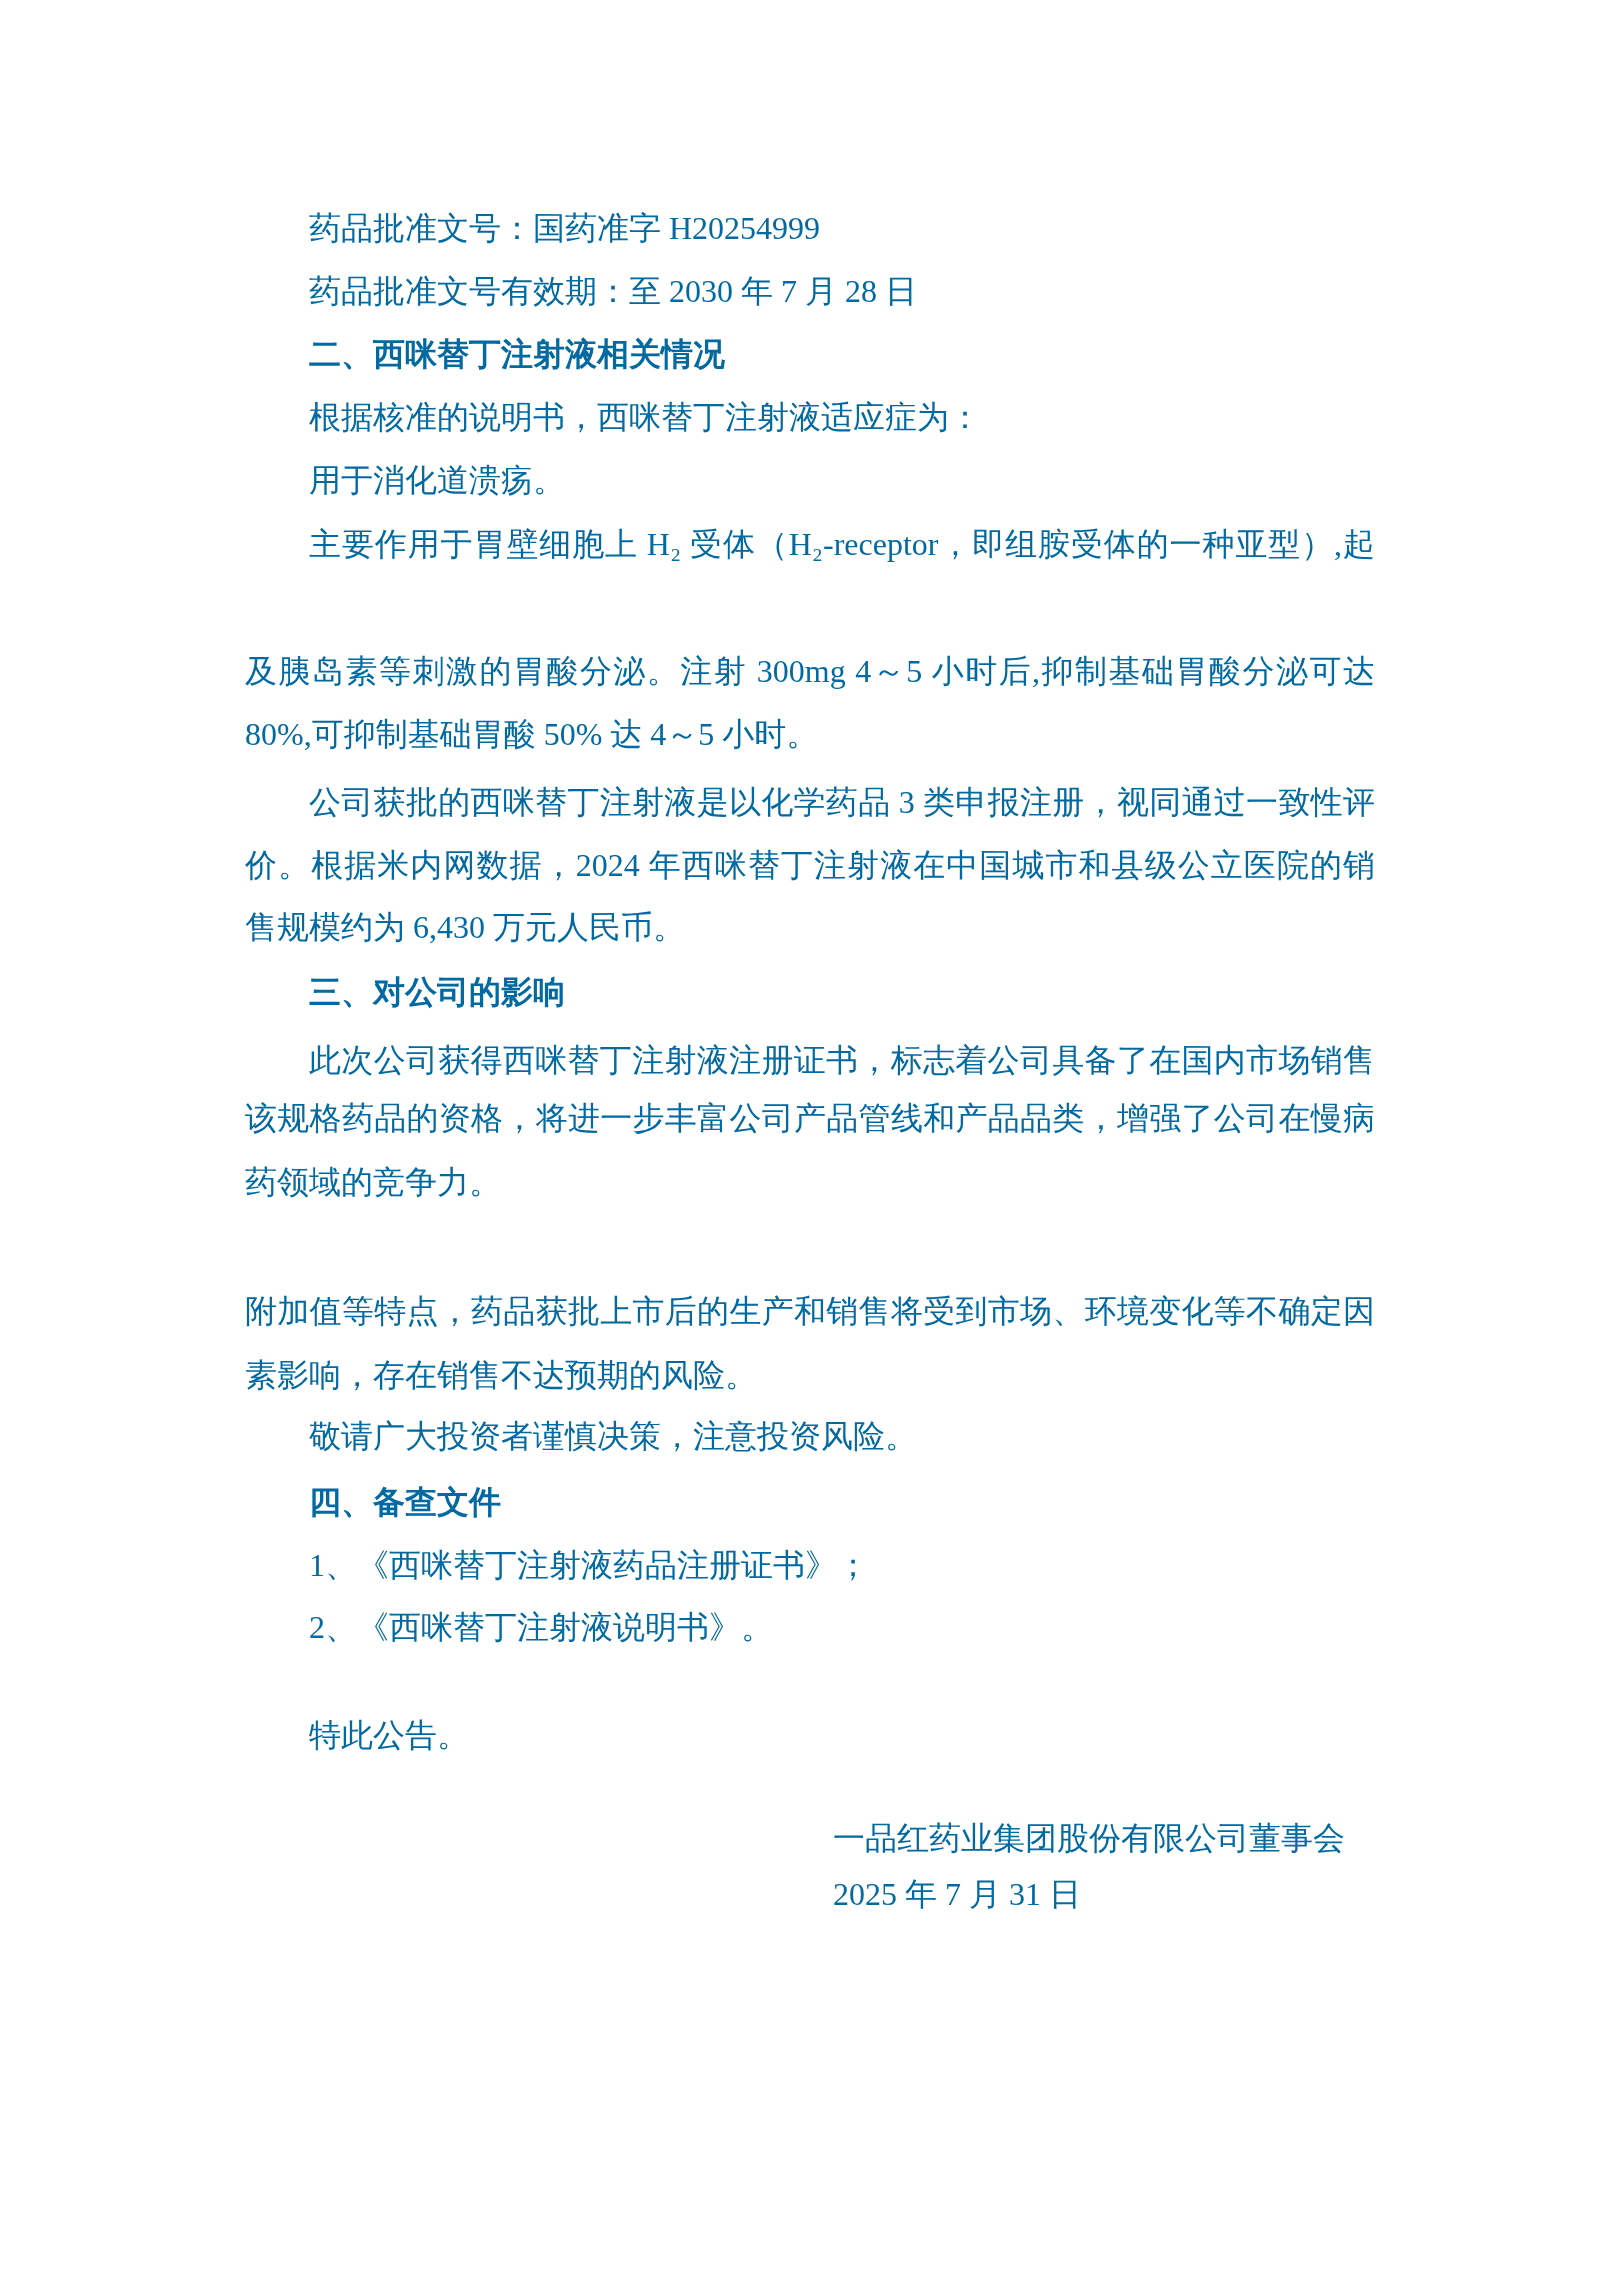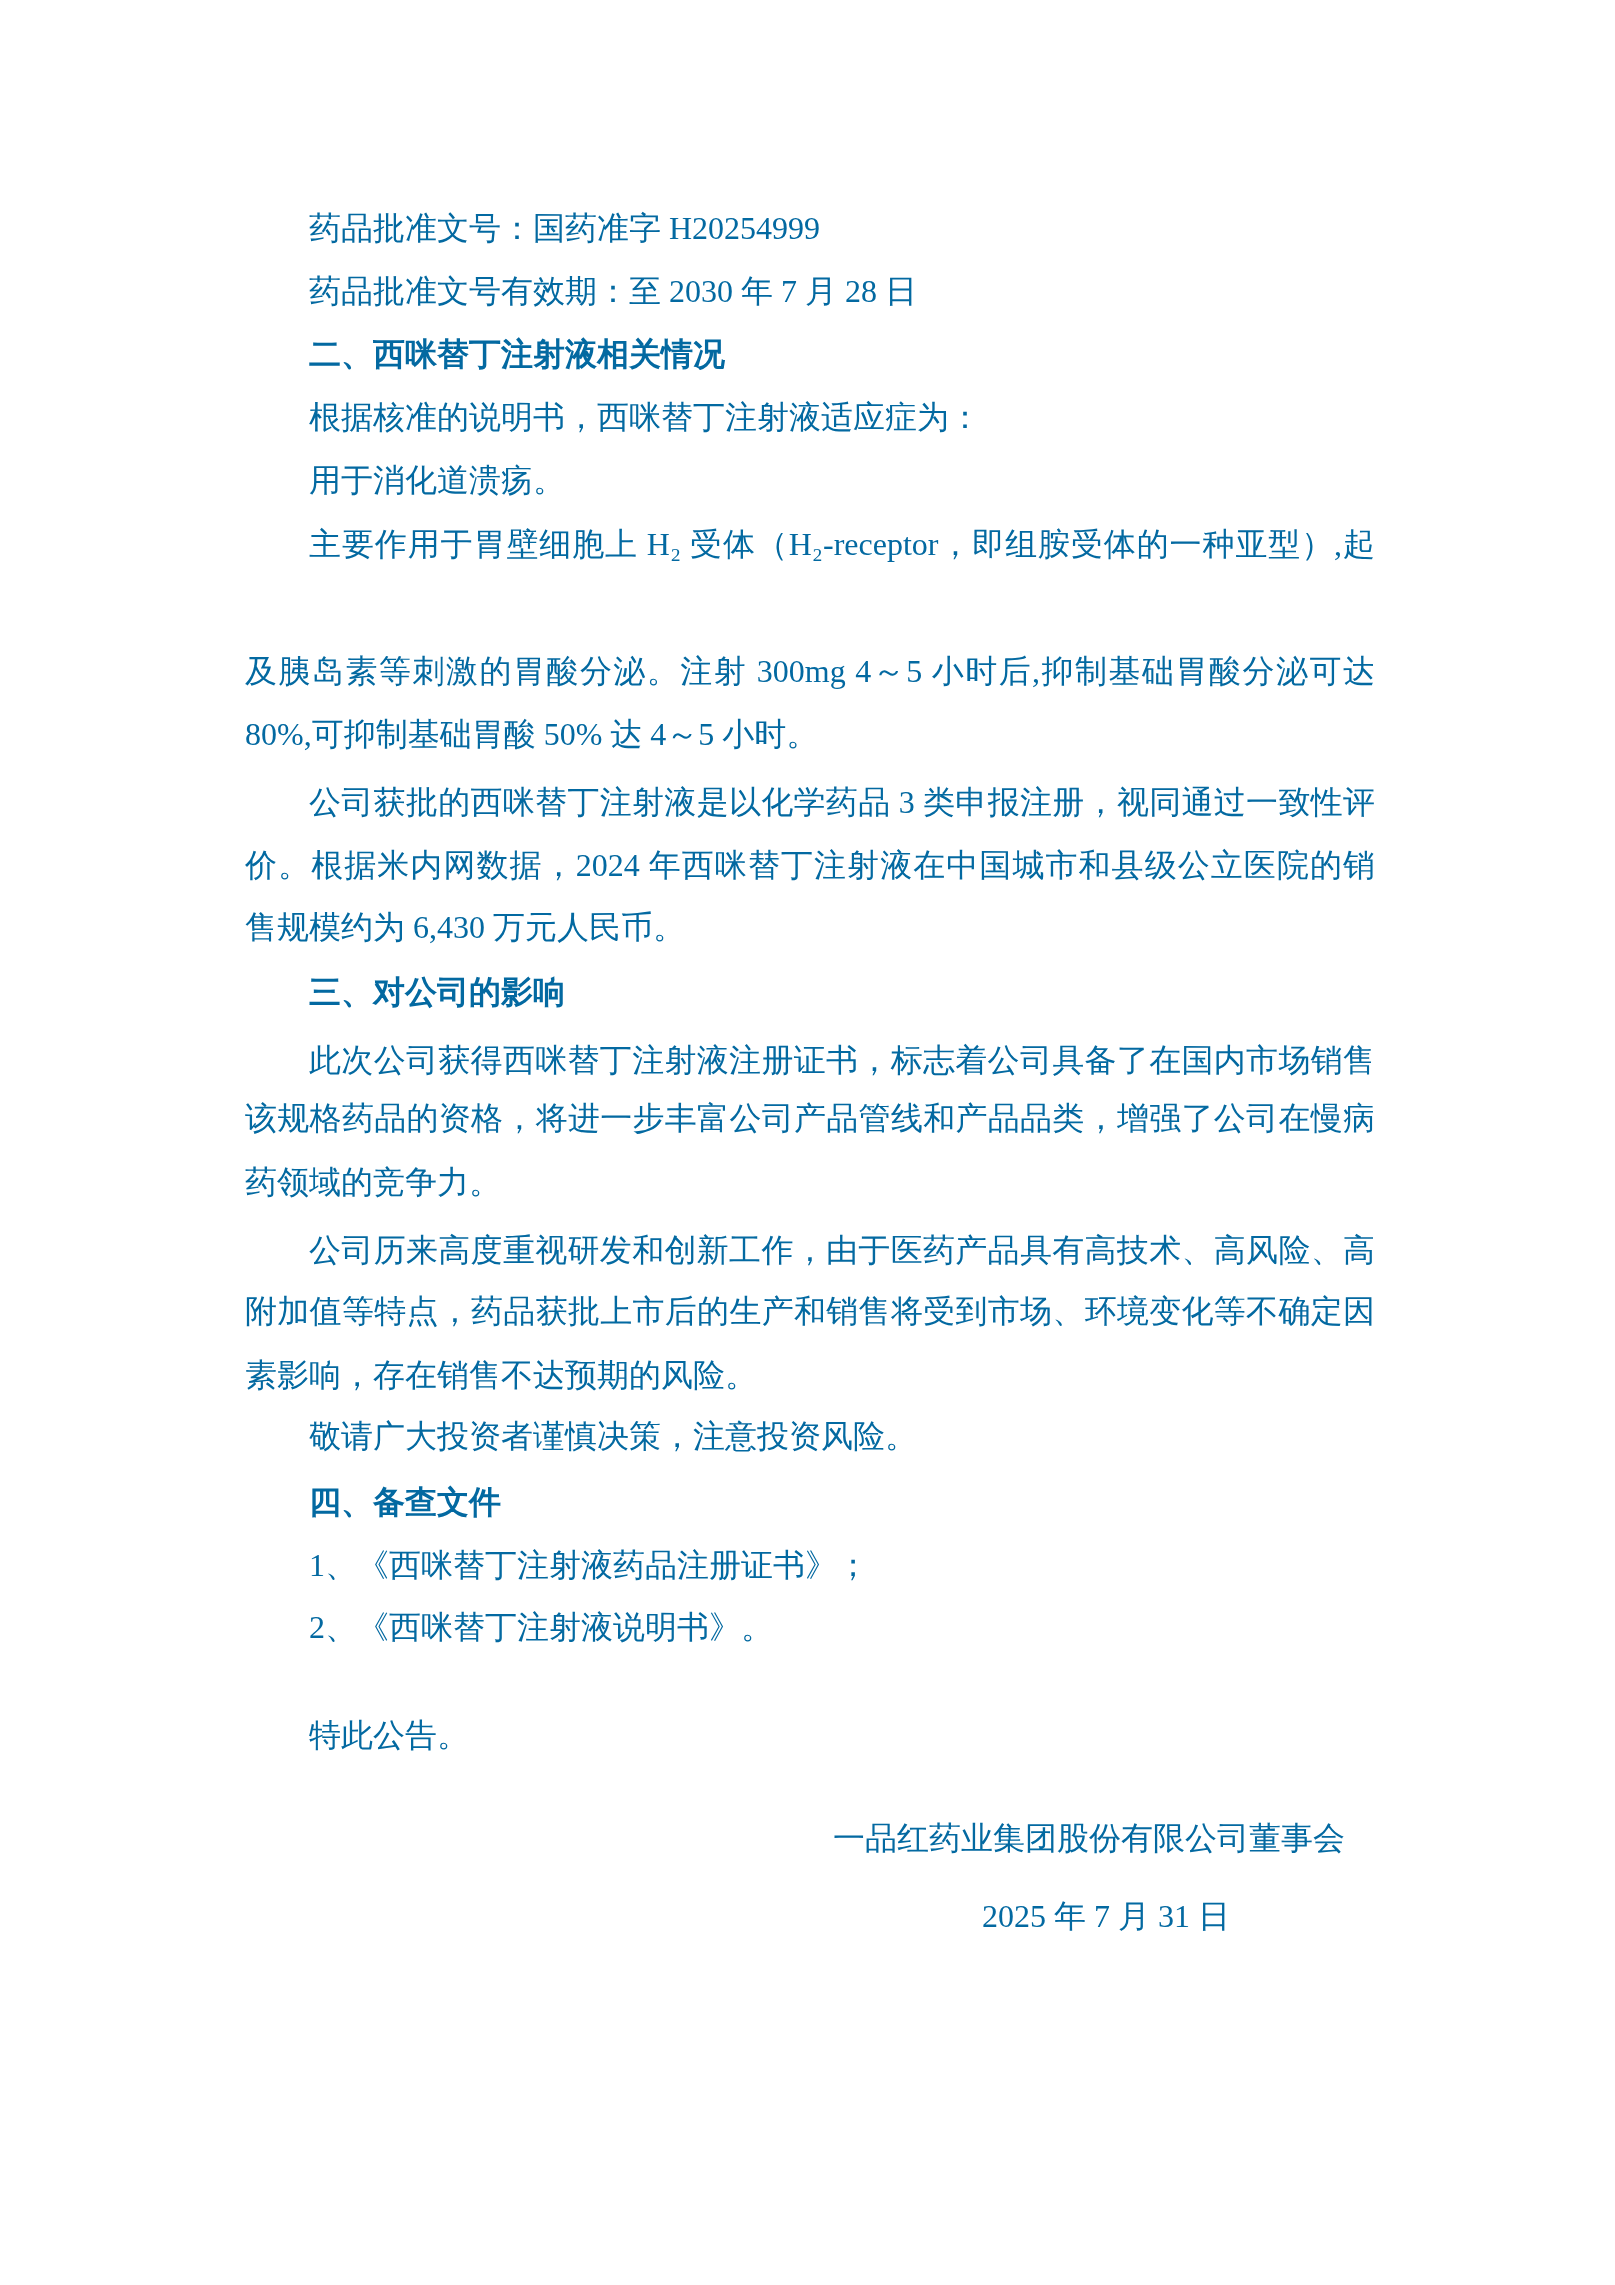--- a/index.html
+++ b/index.html
@@ -72,7 +72,6 @@
   <div class="ln indent justify" style="top:1040px">此次公司获得西咪替丁注射液注册证书，标志着公司具备了在国内市场销售</div>
   <div class="ln justify" style="top:1098px">该规格药品的资格，将进一步丰富公司产品管线和产品品类，增强了公司在慢病</div>
   <div class="ln" style="top:1162px">药领域的竞争力。</div>
-  <div class="ln indent justify" style="top:1230px">公司历来高度重视研发和创新工作，由于医药产品具有高技术、高风险、高</div>
   <div class="ln justify" style="top:1291px">附加值等特点，药品获批上市后的生产和销售将受到市场、环境变化等不确定因</div>
   <div class="ln" style="top:1355px">素影响，存在销售不达预期的风险。</div>
   <div class="ln indent" style="top:1416px">敬请广大投资者谨慎决策，注意投资风险。</div>

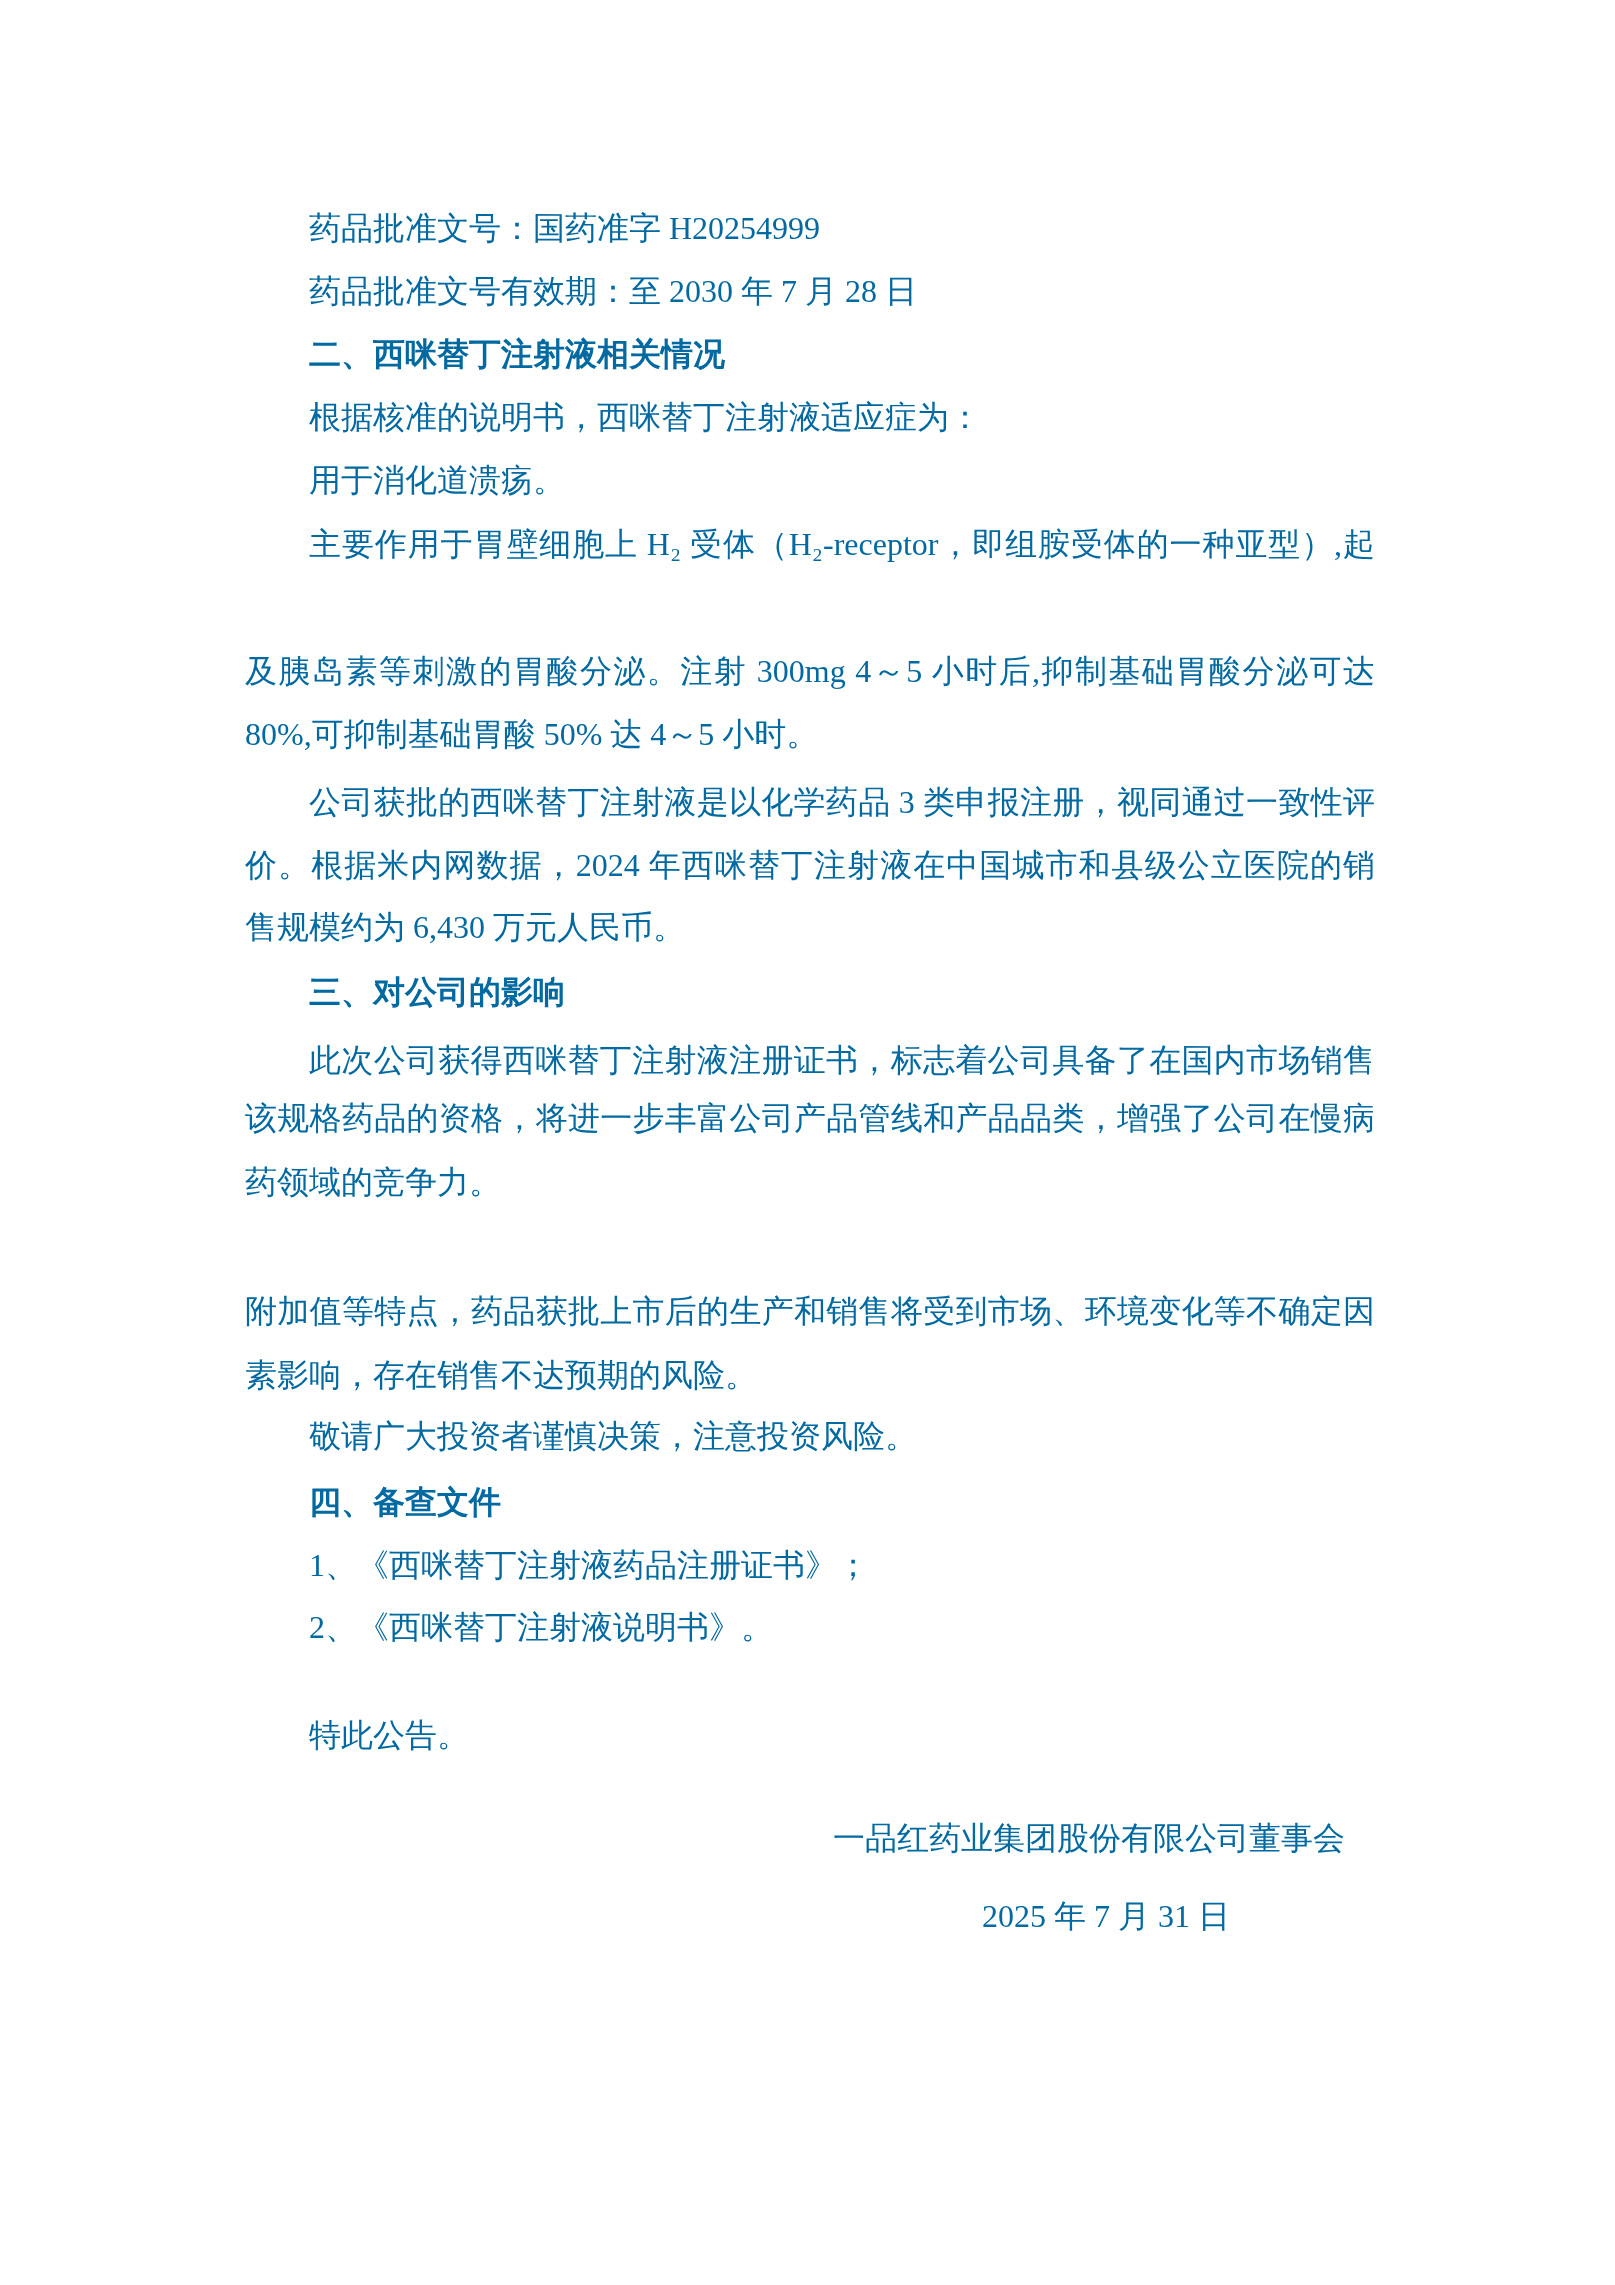--- a/index.html
+++ b/index.html
@@ -48,8 +48,8 @@
   .sig-company {
   }
   .sig-date {
-    margin-top: 37px;
-    text-align: center;
+    margin-top: 15px;
+    text-align: left;
   }
 </style>
 </head>

